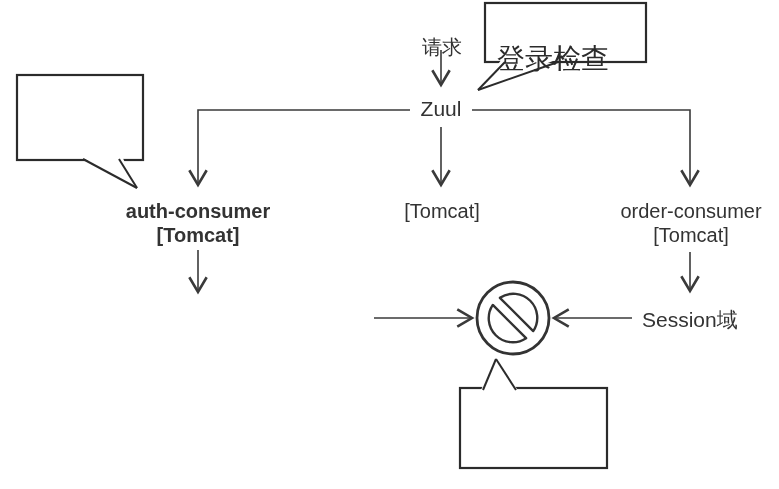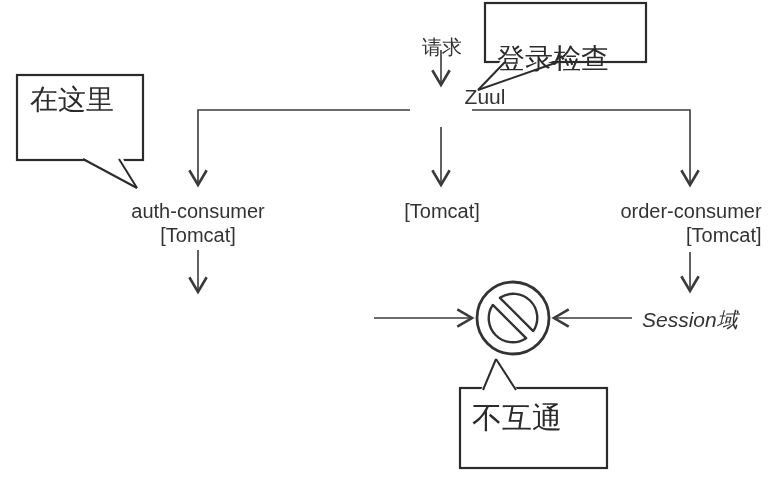--- a/index.html
+++ b/index.html
@@ -110,7 +110,6 @@
   <div class="lbl centered mid-label" style="left:441px; top:85px;margin-left:44px;">Zuul</div>
 
   <div class="lbl callout-text" style="left:30px; top:82px; line-height:36px;">
-    <div>在这里</div>
   </div>
 
   <div class="lbl centered node-label" style="left:198px; top:199px;">

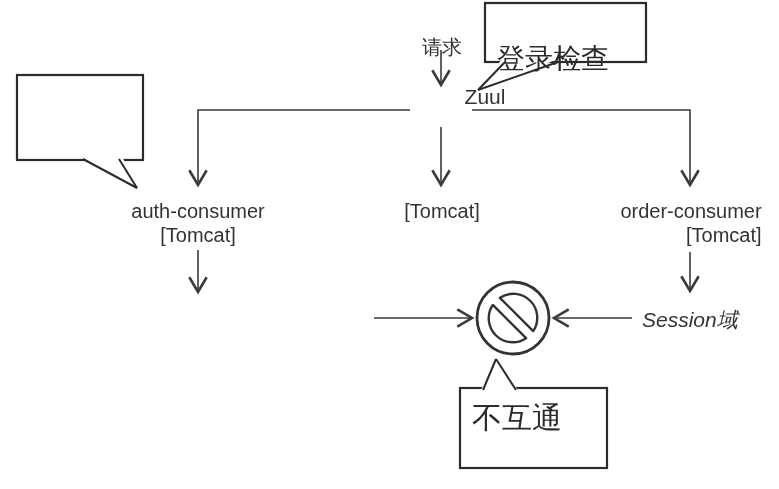--- a/index.html
+++ b/index.html
@@ -107,7 +107,7 @@
 
   <div class="lbl callout-text" style="left:497px; top:16px;margin-top:24px;">登录检查</div>
 
-  <div class="lbl centered mid-label" style="left:441px; top:85px;margin-left:44px;">Zuul</div>
+  <div class="lbl centered mid-label" style="left:441px; top:97px;">Zuul</div>
 
   <div class="lbl callout-text" style="left:30px; top:82px; line-height:36px;">
   </div>

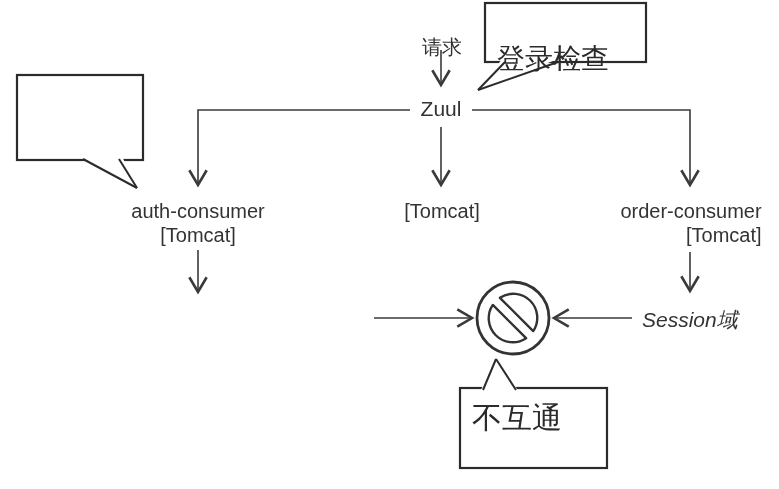--- a/index.html
+++ b/index.html
@@ -112,7 +112,7 @@
   <div class="lbl callout-text" style="left:30px; top:82px; line-height:36px;">
   </div>
 
-  <div class="lbl centered node-label" style="left:198px; top:199px;">
+  <div class="lbl centered node-label" style="left:198px; top:199px;font-weight:bold;">
     <div>auth-consumer</div>
     <div>[Tomcat]</div>
   </div>

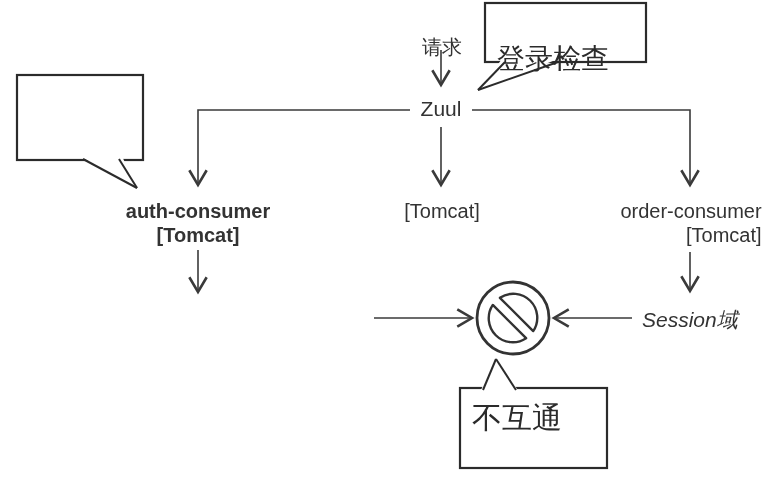--- a/index.html
+++ b/index.html
@@ -121,7 +121,7 @@
     <div>[Tomcat]</div>
   </div>
 
-  <div class="lbl centered node-label" style="left:691px; top:199px;text-align:right;">
+  <div class="lbl centered node-label" style="left:691px; top:199px;">
     <div>order-consumer</div>
     <div>[Tomcat]</div>
   </div>

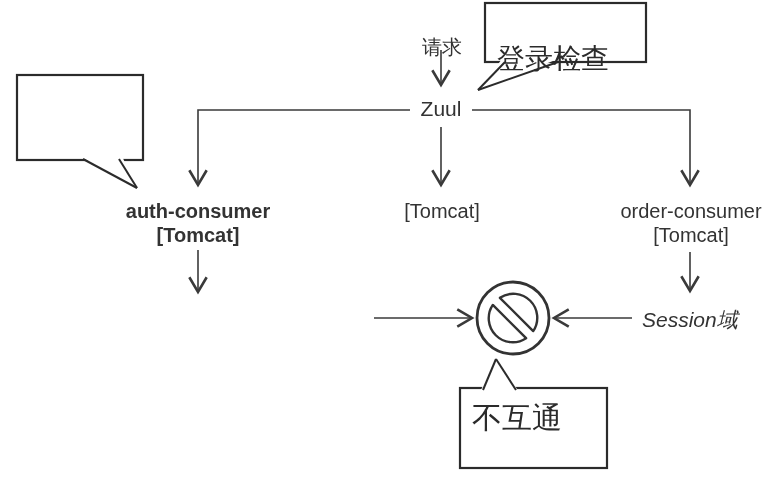--- a/index.html
+++ b/index.html
@@ -127,7 +127,7 @@
   </div>
 
 
-  <div class="lbl mid-label" style="left:642px; top:306px;font-style:italic;">Session域</div>
+  <div class="lbl mid-label" style="left:642px; top:306px;">Session域</div>
 
   <div class="lbl callout-text" style="left:472px; top:398px; font-size:30px;">不互通</div>
 

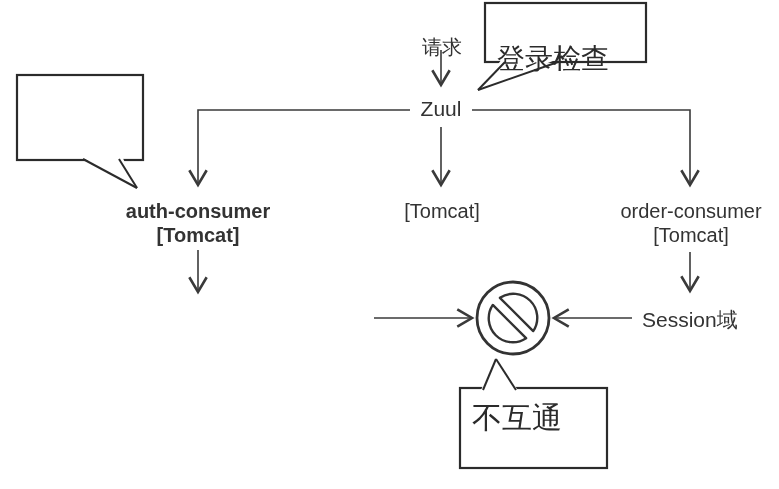--- a/index.html
+++ b/index.html
@@ -129,7 +129,6 @@
 
   <div class="lbl mid-label" style="left:642px; top:306px;">Session域</div>
 
-  <div class="lbl callout-text" style="left:472px; top:398px; font-size:30px;">不互通</div>
 
 </div>
 

